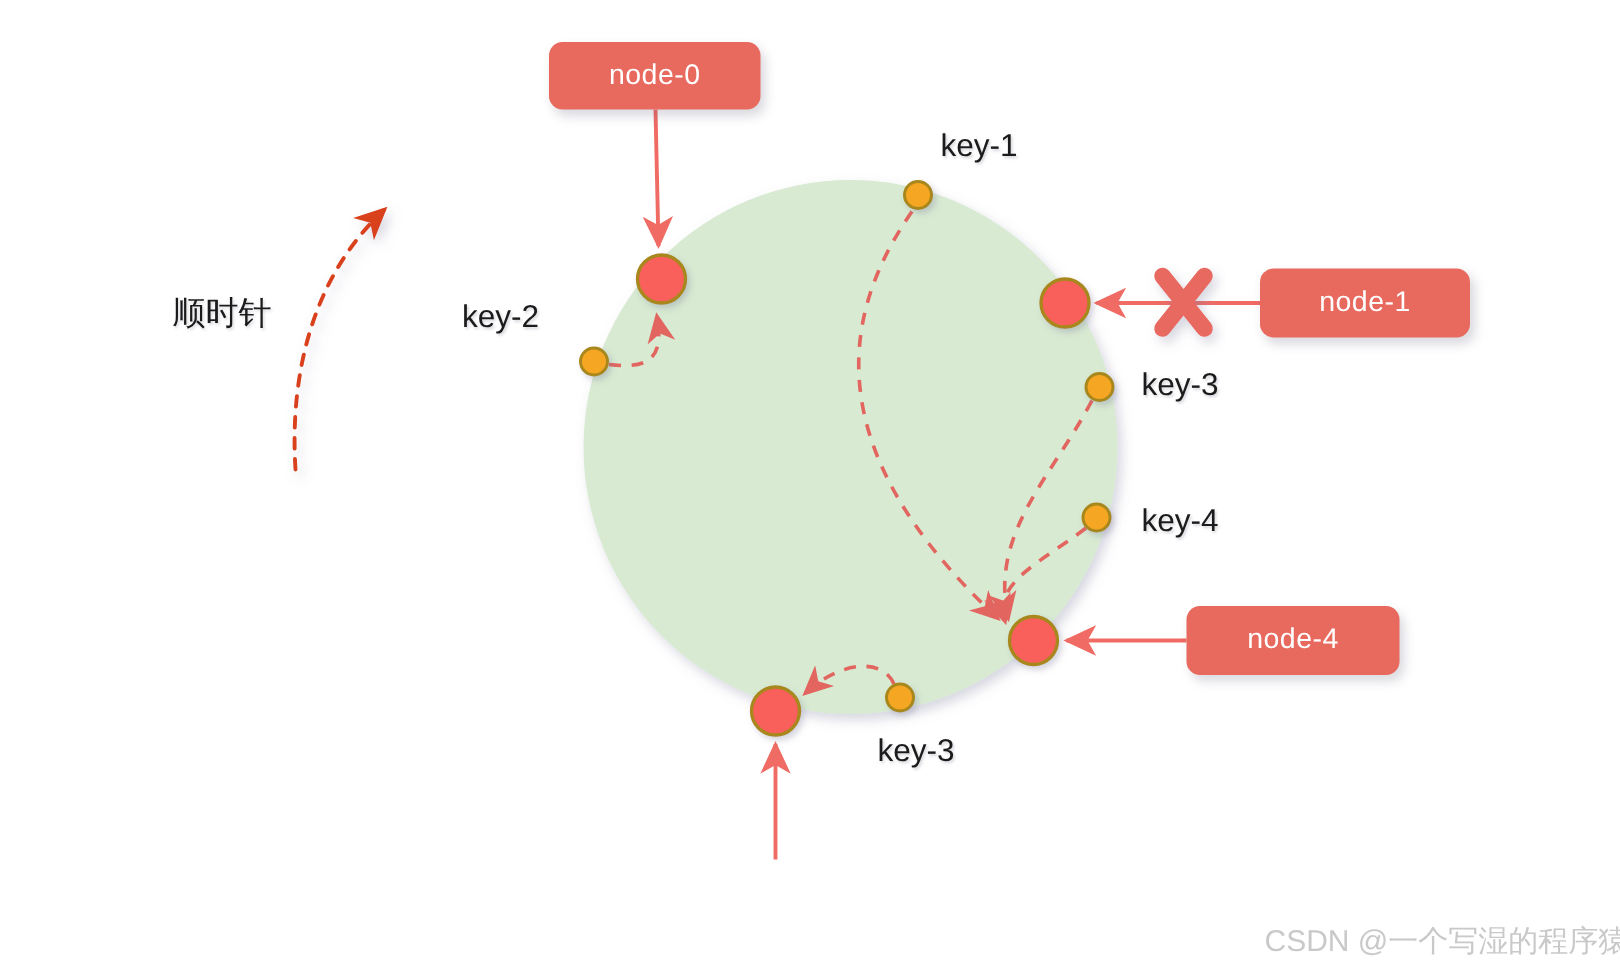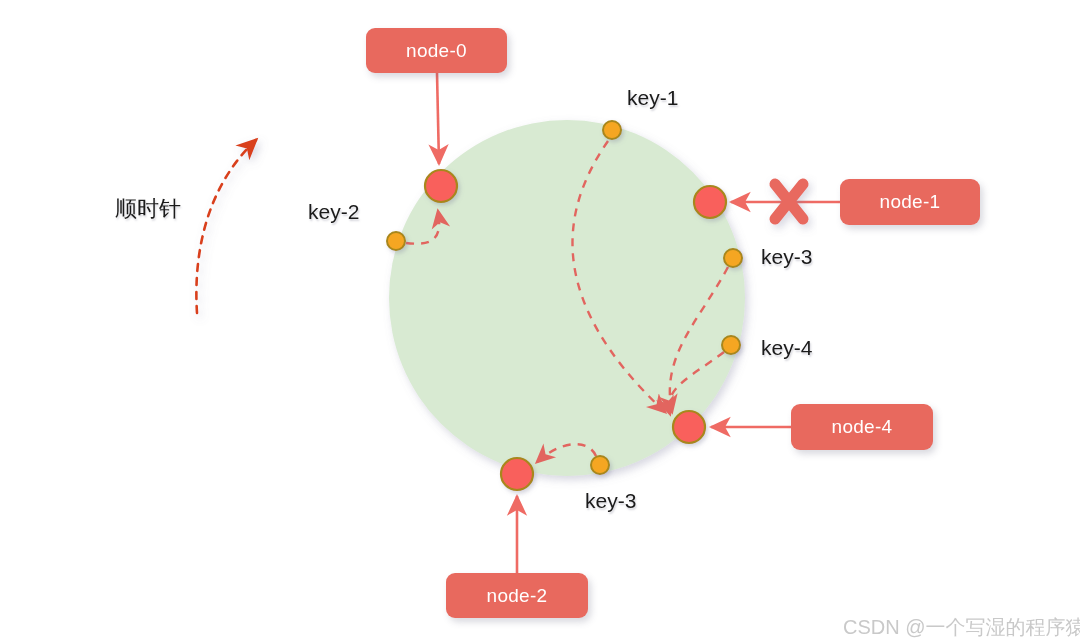--- a/index.html
+++ b/index.html
@@ -132,9 +132,6 @@
     <span>node-1</span>
   </div>
 
-  <div class="node-box" style="left:446px; top:573px; width:142px; height:45px;">
-    <span>node-2</span>
-  </div>
 
   <div class="node-box" style="left:791px; top:404px; width:142px; height:46px;">
     <span>node-4</span>

